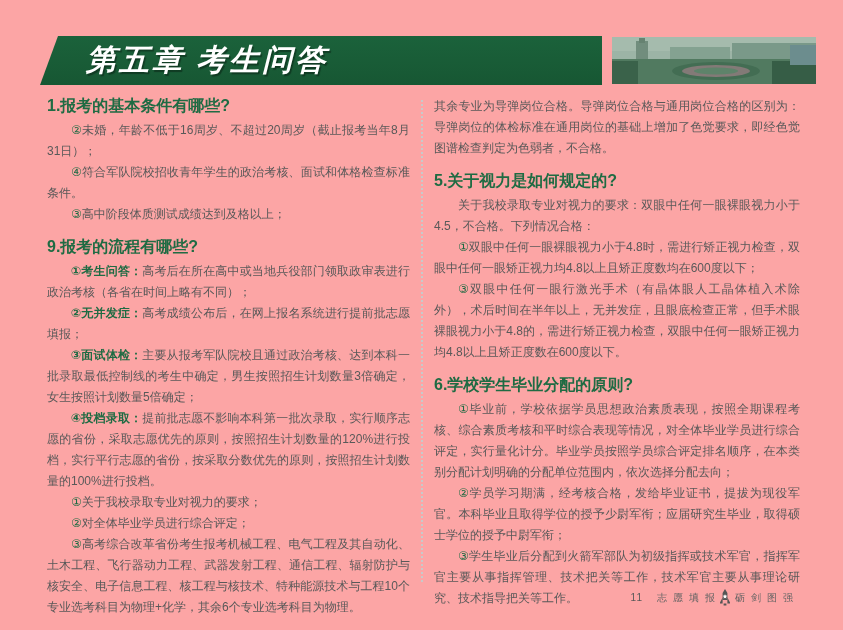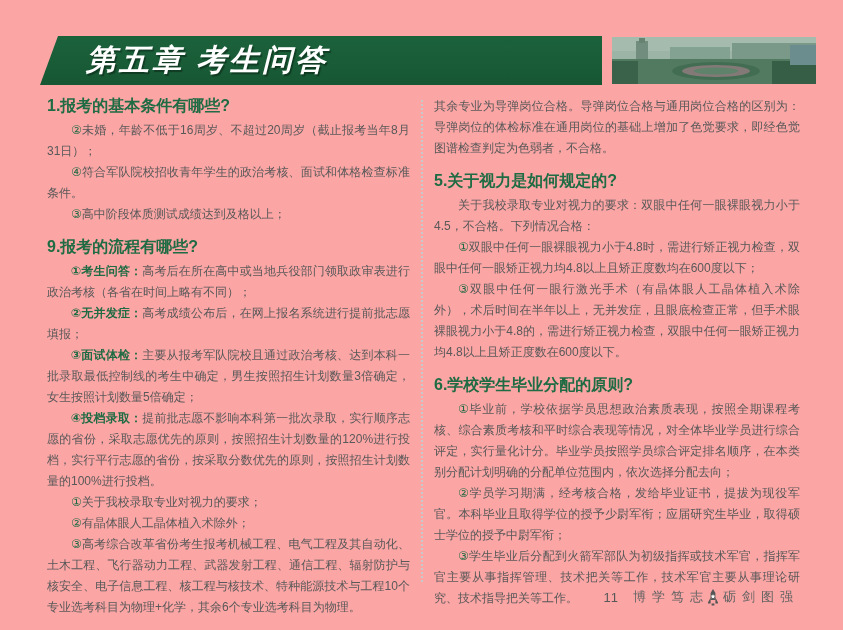--- a/index.html
+++ b/index.html
@@ -99,7 +99,7 @@
         <p class="a"><span class="num bold">③</span><b class="lead">面试体检：</b><span>主要从报考军队院校且通过政治考核、达到本科一批录取最低控制线的考生中确定，男生按照招生计划数量3倍确定，女生按照计划数量5倍确定；</span></p>
         <p class="a"><span class="num bold">④</span><b class="lead">投档录取：</b><span>提前批志愿不影响本科第一批次录取，实行顺序志愿的省份，采取志愿优先的原则，按照招生计划数量的120%进行投档，实行平行志愿的省份，按采取分数优先的原则，按照招生计划数量的100%进行投档。</span></p>
         <p class="a"><span class="num">①</span><span>关于我校录取专业对视力的要求；</span></p>
-        <p class="a"><span class="num">②</span><span>有晶体眼人工晶体植入术除外；</span></p>
+        <p class="a"><span class="num">②</span><span>对全体毕业学员进行综合评定；</span></p>
         <p class="a"><span class="num">③</span><span>高考综合改革省份考生报考机械工程、电气工程及其自动化、土木工程、飞行器动力工程、武器发射工程、通信工程、辐射防护与核安全、电子信息工程、核工程与核技术、特种能源技术与工程10个专业选考科目为物理+化学，其余6个专业选考科目为物理。</span></p>
       </section>
     <div class="divider"></div>

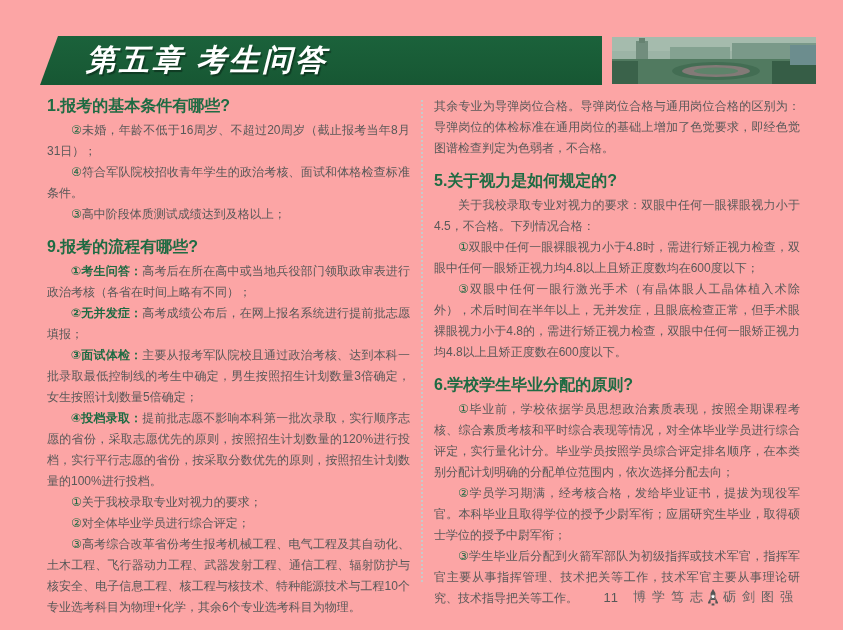--- a/index.html
+++ b/index.html
@@ -53,7 +53,7 @@
   
   .footer {
     position: absolute; right: 44px; bottom: 24px;
-    display: flex; align-items: center; font-size: 13px; color: #636363;
+    display: flex; align-items: center; font-size: 10px; color: #636363;
   }
   .page-num { margin-right: 14px; color: #585858; letter-spacing: 1px; }
   .motto { letter-spacing: 6px; }

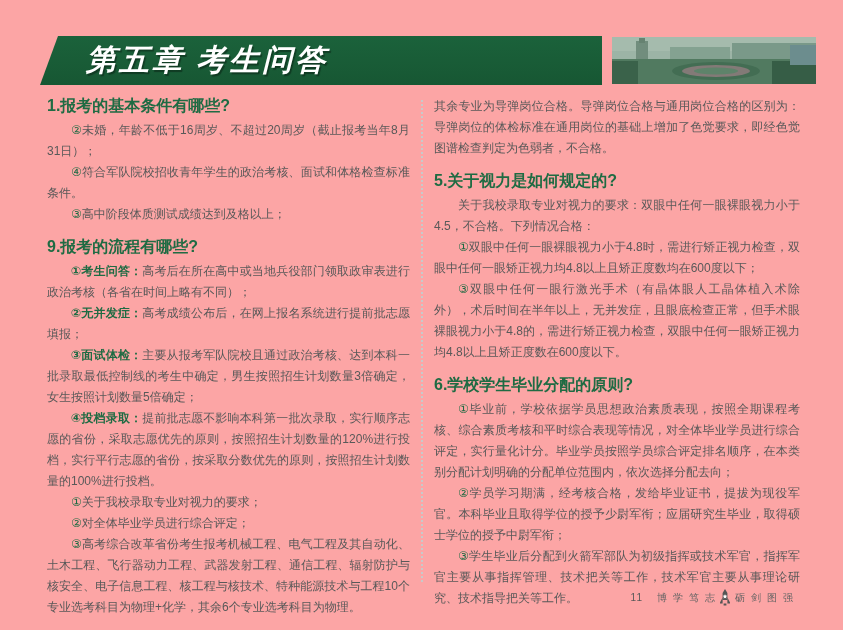--- a/index.html
+++ b/index.html
@@ -118,7 +118,7 @@
 
   <div class="footer">
     <span class="page-num">11</span>
-    <span class="motto">博学笃志</span>
+    <span class="motto">志愿填报</span>
     <span class="rocket">
       <svg width="12" height="17" viewBox="0 0 12 17" xmlns="http://www.w3.org/2000/svg">
         <path d="M6 0 L8.4 4 L8.4 11 L3.6 11 L3.6 4 Z" fill="#555"></path>

